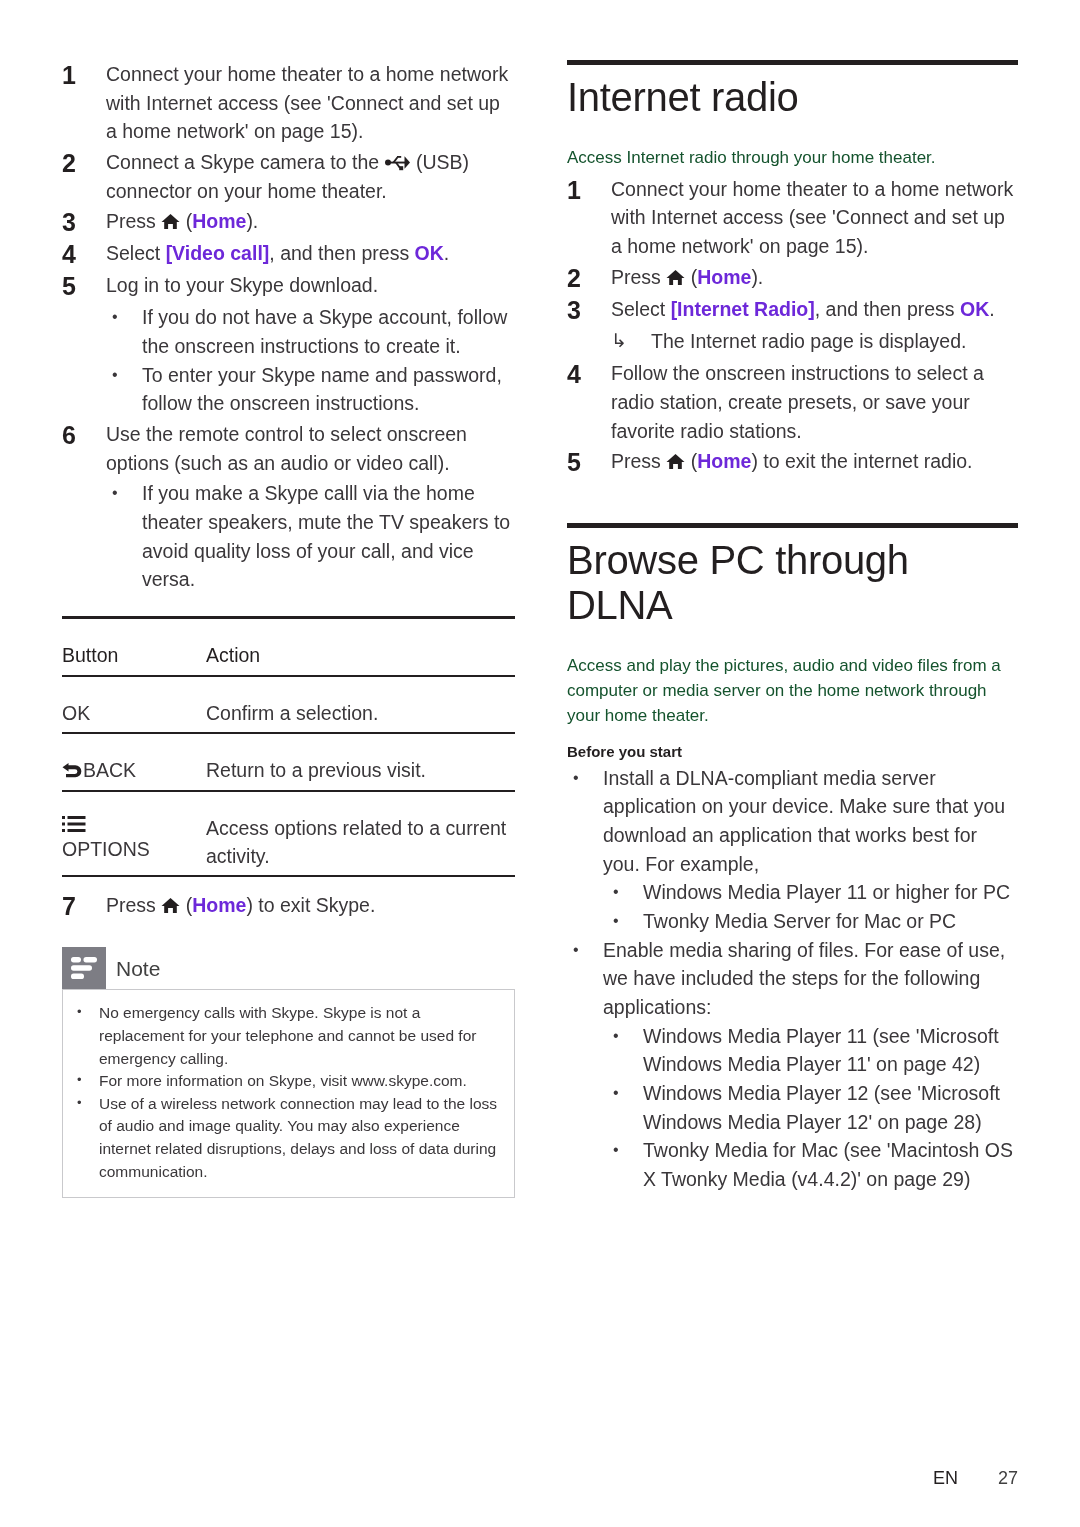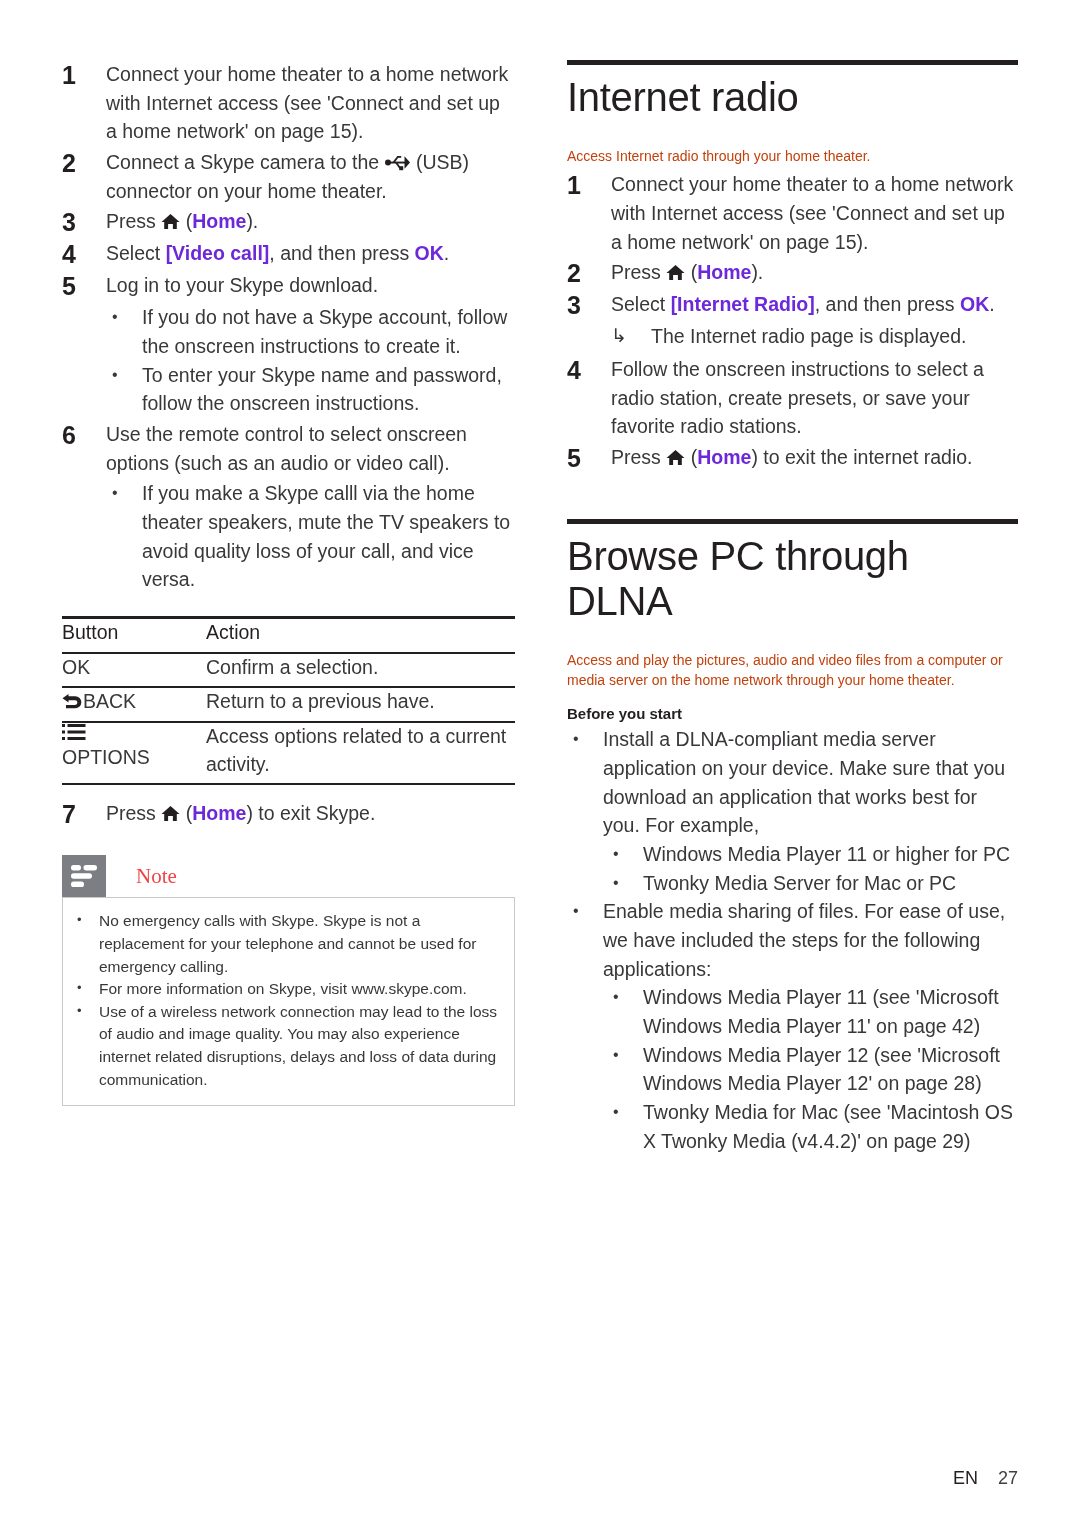--- a/index.html
+++ b/index.html
@@ -50,9 +50,9 @@
     line-height: 1.25;
   }
   .intro {
-    font-size: 14px;
+    font-size: 17px;
     line-height: 1.47;
-    color: #c2410c;
+    color: #14532d;
     margin: 12px 0 4px 0;
   }
 

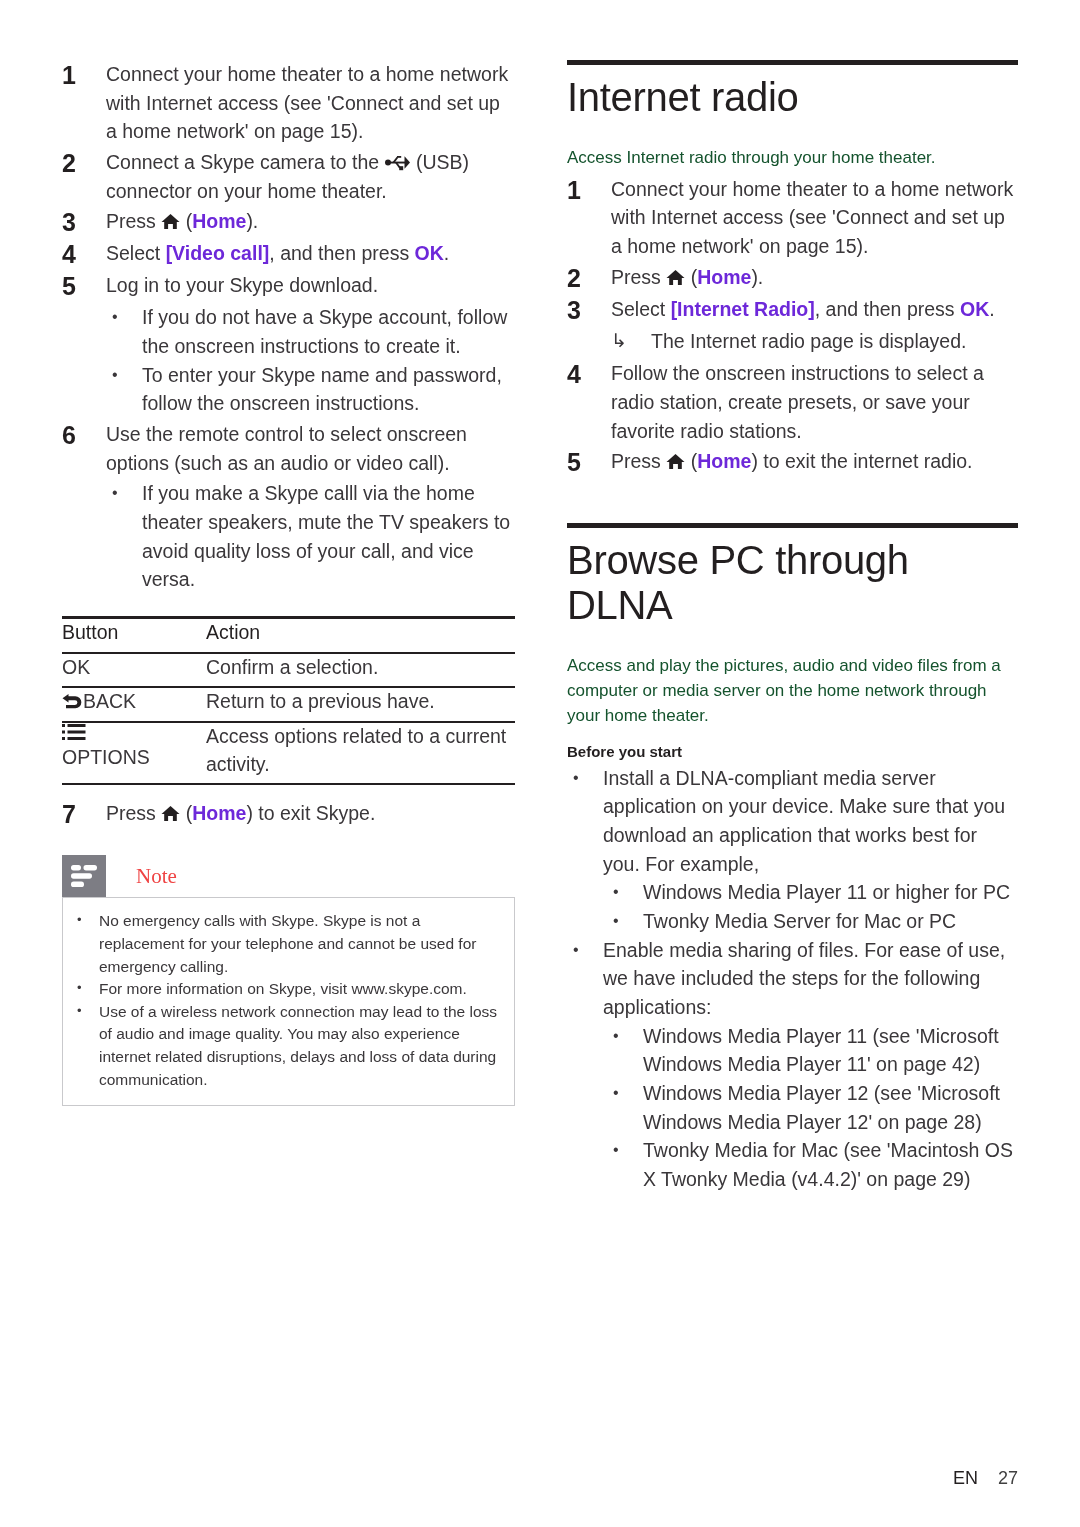--- a/index.html
+++ b/index.html
@@ -134,7 +134,7 @@
   .btn-table td, .btn-table th {
     text-align: left;
     font-weight: normal;
-    padding: 0 0 5px 0;
+    padding: 23px 0 5px 0;
     vertical-align: top;
     line-height: 1.42;
   }

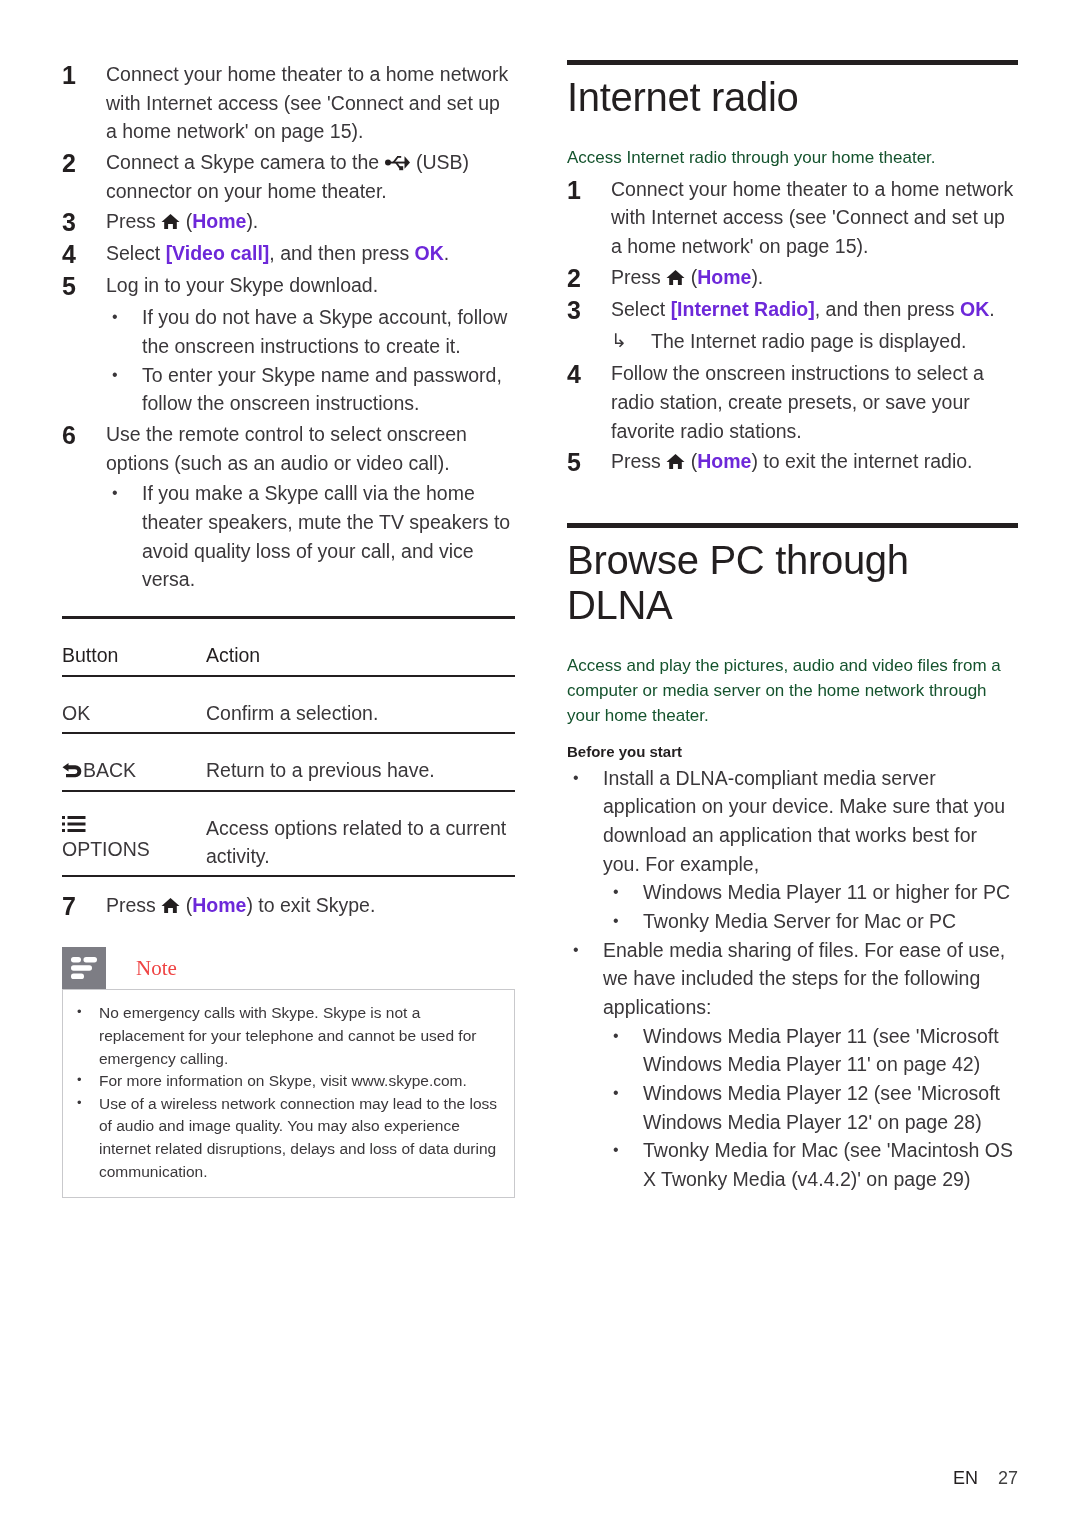--- a/index.html
+++ b/index.html
@@ -278,7 +278,7 @@
                     <path d="M6.5 2.2 L6.5 0 L0.5 4.2 L6.5 8.5 L6.5 6.2 L13 6.2 A2.4 2.4 0 0 1 13 11 L4 11 L4 14.3 L13.3 14.3 A6 6 0 0 0 13.3 2.2 Z" fill="#231f20"></path>
                   </svg></span><span>BACK</span>
             </td>
-            <td>Return to a previous have.</td>
+            <td>Return to a previous visit.</td>
           </tr>
           <tr>
             <td class="c1">

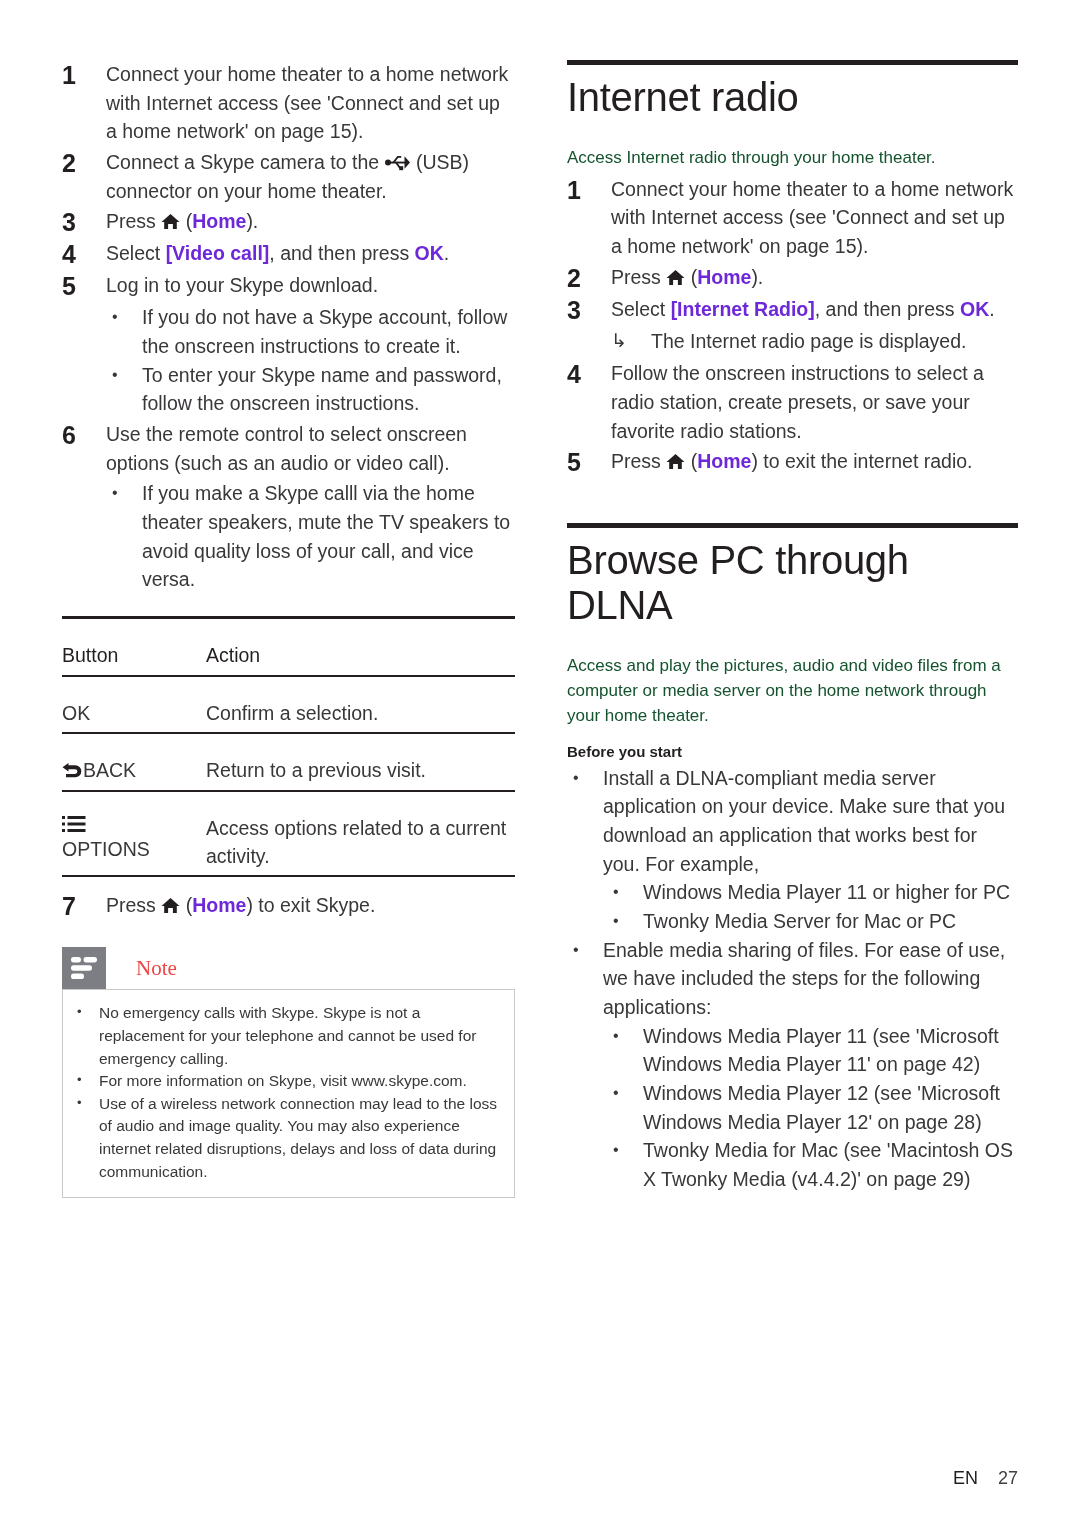--- a/index.html
+++ b/index.html
@@ -160,10 +160,9 @@
   }
   .note-title {
     font-size: 21px;
-    color: #ef4444;
-    margin-left: 30px;
+    color: #404040;
+    margin-left: 10px;
     line-height: 1;
-    font-family: Liberation Serif, serif;
   }
   .note-body {
     border: 1px solid #c9c9cc;

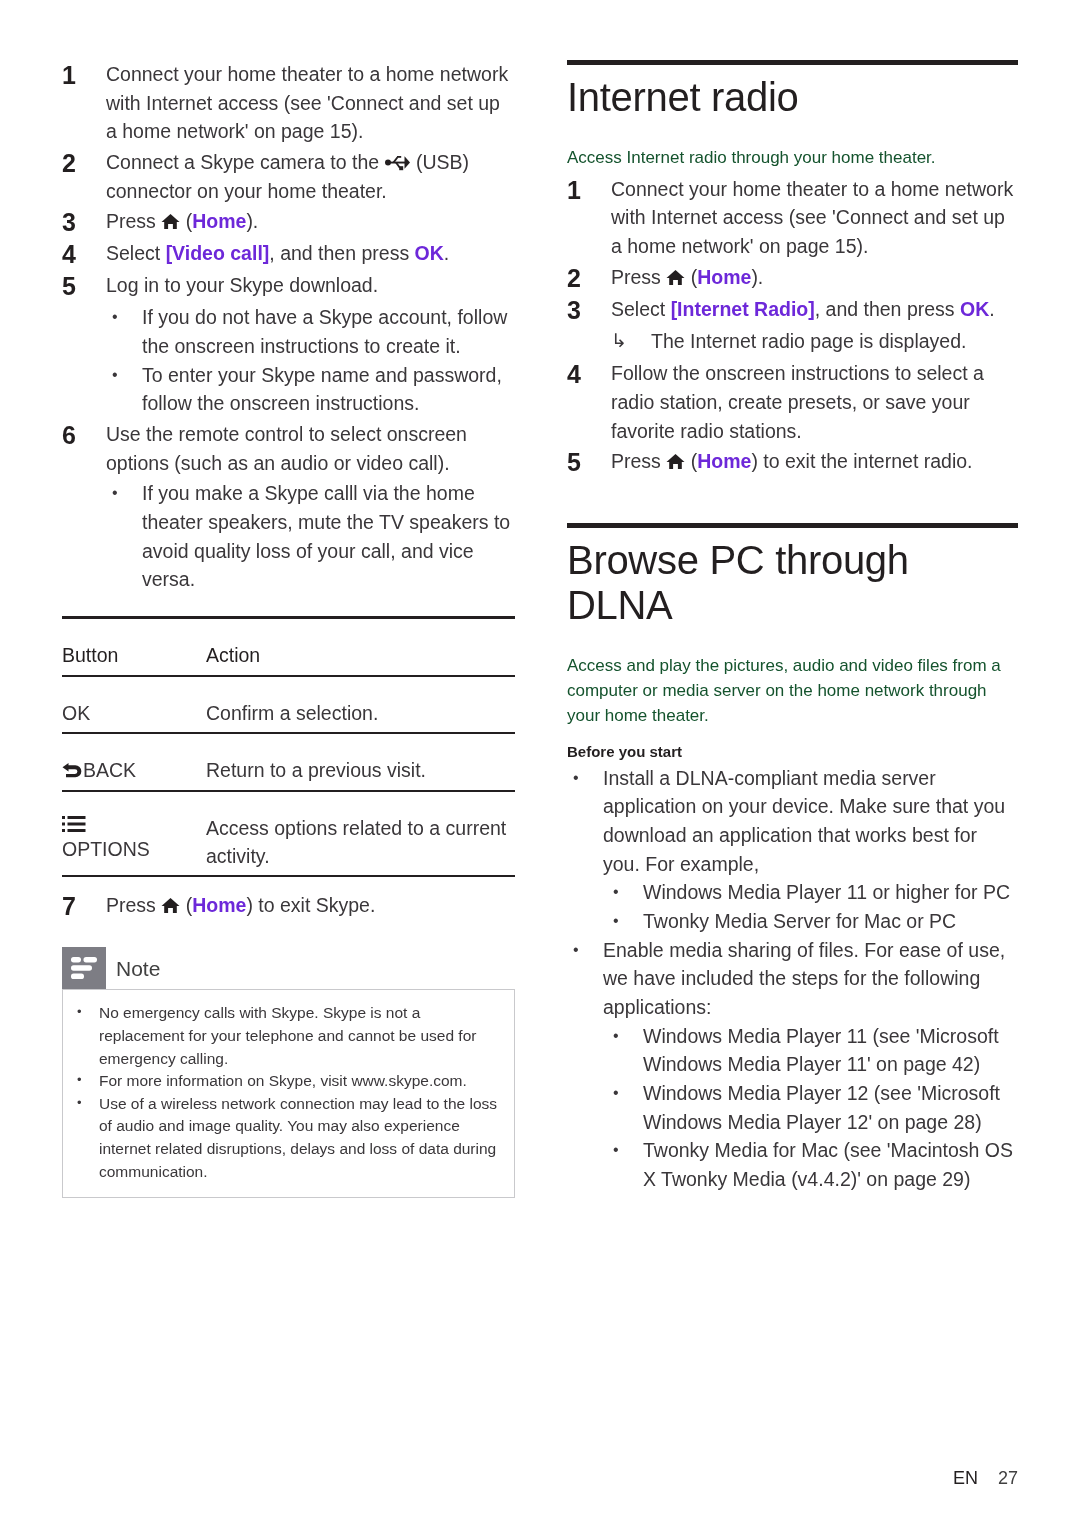--- a/index.html
+++ b/index.html
@@ -188,7 +188,7 @@
     font-size: 18px;
     color: #231f20;
     display: flex;
-    gap: 20px;
+    gap: 40px;
     align-items: flex-end;
   }
   .footer .pg { color: #404040; }

